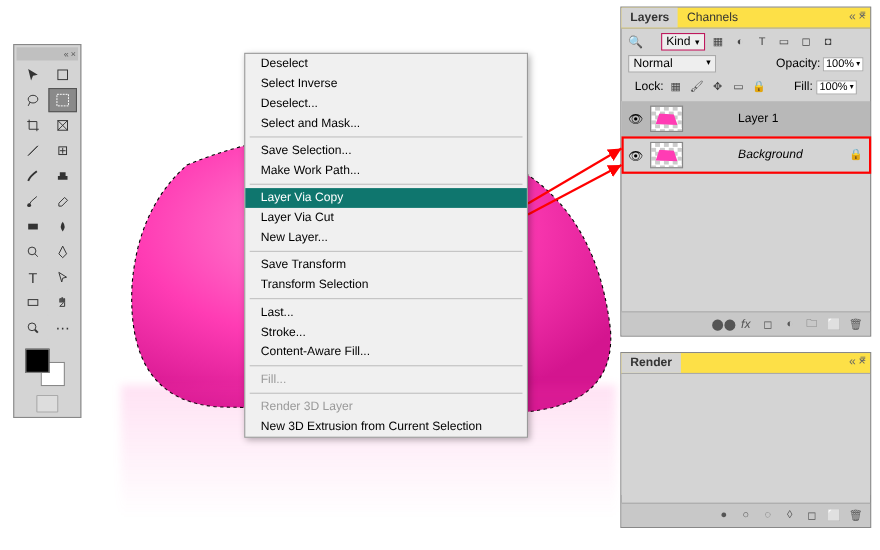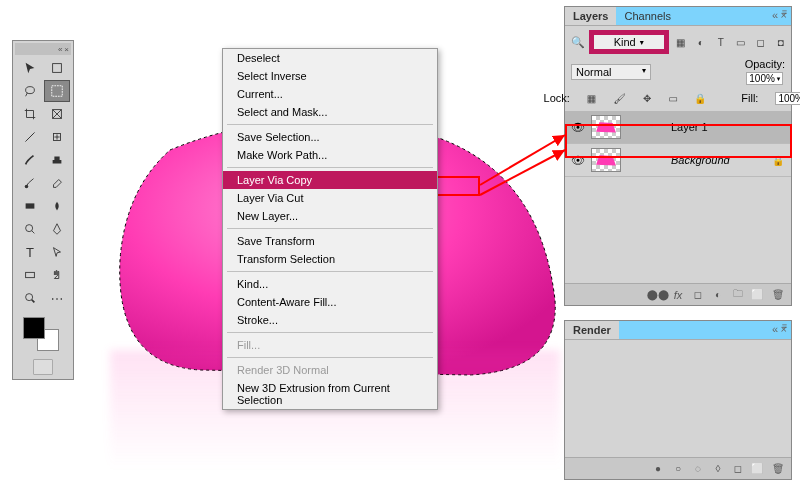--- a/index.html
+++ b/index.html
@@ -30,7 +30,7 @@
 .panel { position: absolute; right: 8px; background: #d4d4d4; border: 1px solid #888; width: 228px; }
 .panel-layers { top: 6px; height: 300px; }
 .panel-paths { top: 320px; height: 160px; }
-.panel-tabs { display: flex; border-bottom: 1px solid #aaa; background: #7dd3fc; justify-content: center; }
+.panel-tabs { display: flex; border-bottom: 1px solid #aaa; background: #fde047; justify-content: center; }
 .tab { padding: 3px 8px; color: #333; }
 .tab.active { background: #d4d4d4; font-weight: bold; }
 .panel-controls { padding: 4px 6px; display: flex; flex-direction: column; gap: 4px; }

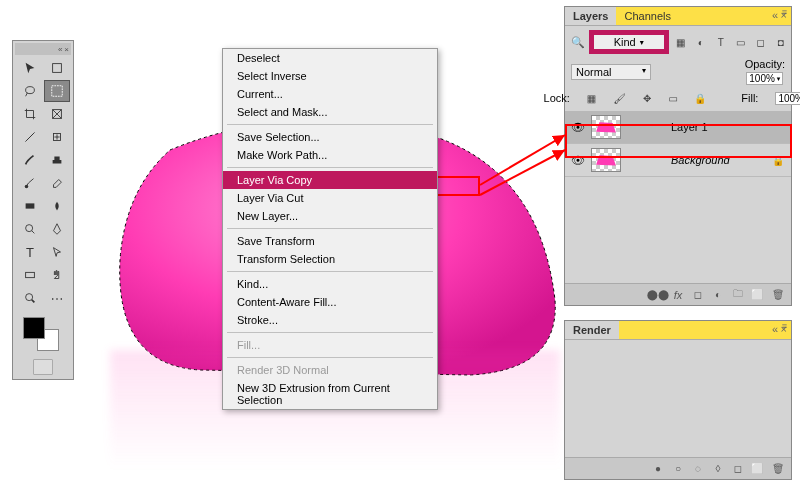--- a/index.html
+++ b/index.html
@@ -35,7 +35,7 @@
 .tab.active { background: #d4d4d4; font-weight: bold; }
 .panel-controls { padding: 4px 6px; display: flex; flex-direction: column; gap: 4px; }
 .row { display: flex; align-items: center; gap: 4px; }
-.filter-dd { display: flex; align-items: center; gap: 2px; border: 5px solid #be185d; background: #eee; padding: 1px 20px; }
+.filter-dd { display: flex; align-items: center; gap: 2px; border: 1px solid #be185d; background: #eee; padding: 1px 4px; margin-left: 12px; }
 .filter-dd::after { content: "▾"; font-size: 8px; margin-left: 2px; }
 .icon-row { display: flex; gap: 4px; align-items: center; }
 .pico { width: 16px; height: 14px; display: flex; align-items: center; justify-content: center; color: #444; font-size: 10px; }

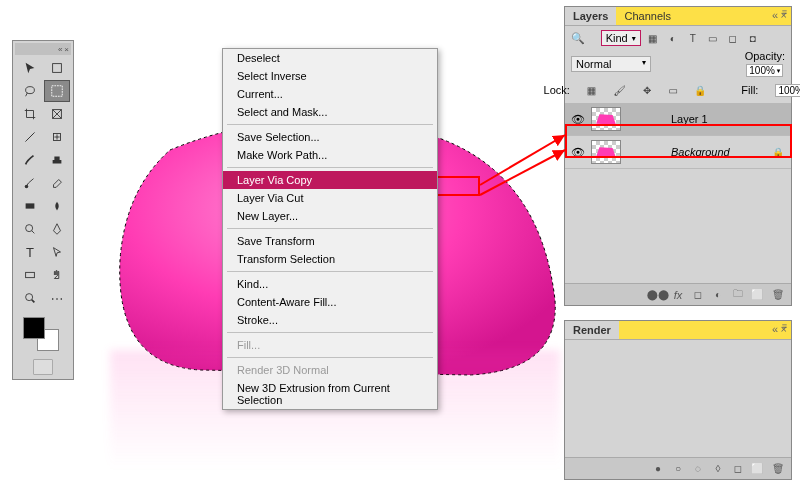--- a/index.html
+++ b/index.html
@@ -20,7 +20,7 @@
 .swatch-bg { position: absolute; width: 22px; height: 22px; background: #fff; border: 1px solid #888; left: 18px; top: 14px; }
 .quick-mask { display: flex; justify-content: center; padding: 4px 0 2px 0; }
 .qm { width: 20px; height: 16px; border: 1px solid #aaa; background: #ddd; border-radius: 1px; }
-.context-menu { position: absolute; left: 222px; top: 48px; width: 216px; background: #f0f0f0; border: 1px solid #999; box-shadow: 2px 2px 6px rgba(0,0,0,0.3); z-index: 50; }
+.context-menu { position: absolute; left: 222px; top: 48px; width: 258px; background: #f0f0f0; border: 1px solid #999; box-shadow: 2px 2px 6px rgba(0,0,0,0.3); z-index: 50; }
 .menu-item { padding: 3px 14px; color: #000; }
 .menu-item.disabled { color: #9a9a9a; }
 .menu-item.highlight { background: #be185d; color: #fff; }

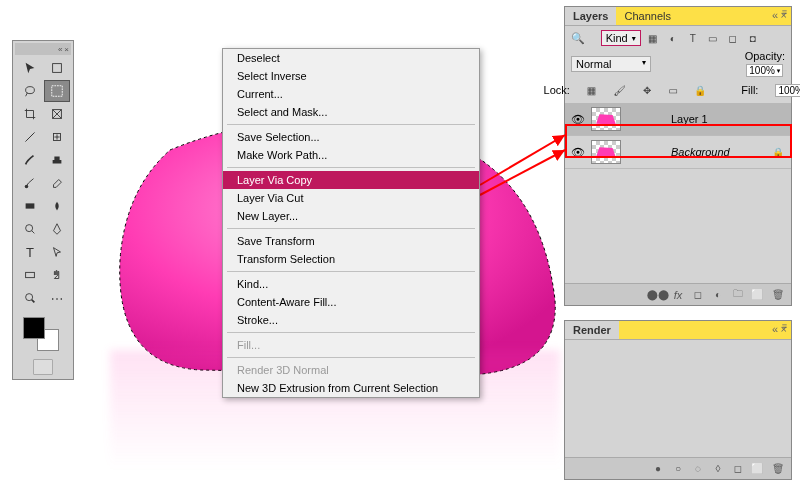--- a/index.html
+++ b/index.html
@@ -41,7 +41,7 @@
 .pico { width: 16px; height: 14px; display: flex; align-items: center; justify-content: center; color: #444; font-size: 10px; }
 .blend-dd { background: #eee; border: 1px solid #aaa; padding: 1px 4px; min-width: 80px; display: flex; justify-content: space-between; }
 .blend-dd::after { content: "▾"; font-size: 8px; }
-.opacity-box { display: flex; align-items: center; gap: 2px; flex-direction: column; }
+.opacity-box { display: flex; align-items: center; gap: 2px; }
 .val-box { background: #fff; border: 1px solid #aaa; padding: 0 2px; font-size: 10px; display: flex; align-items: center; }
 .val-box::after { content: "▾"; font-size: 7px; margin-left: 2px; }
 .lock-row { display: flex; align-items: center; gap: 17px; padding: 2px 6px; justify-content: center; }

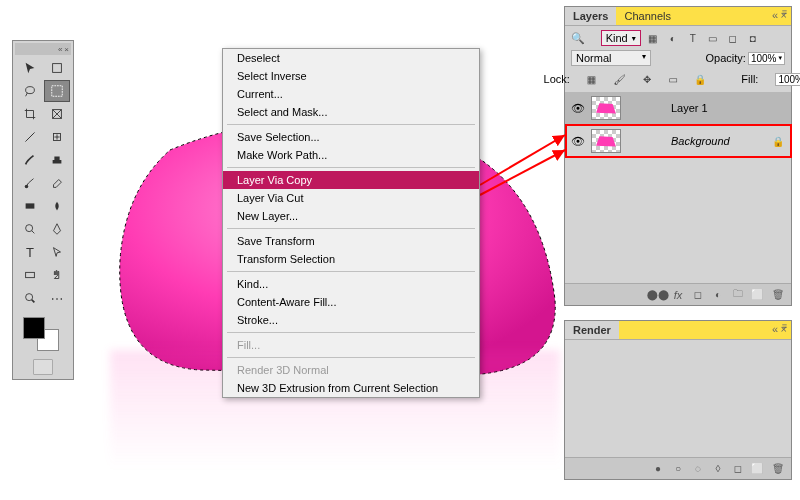--- a/index.html
+++ b/index.html
@@ -44,7 +44,7 @@
 .opacity-box { display: flex; align-items: center; gap: 2px; }
 .val-box { background: #fff; border: 1px solid #aaa; padding: 0 2px; font-size: 10px; display: flex; align-items: center; }
 .val-box::after { content: "▾"; font-size: 7px; margin-left: 2px; }
-.lock-row { display: flex; align-items: center; gap: 17px; padding: 2px 6px; justify-content: center; }
+.lock-row { display: flex; align-items: center; gap: 3px; padding: 2px 6px; justify-content: center; }
 .layer-list { background: #d4d4d4; }
 .layer-row { display: flex; align-items: center; gap: 6px; padding: 4px 6px; border-bottom: 1px solid #bbb; }
 .layer-row.selected { background: #b8b8b8; }

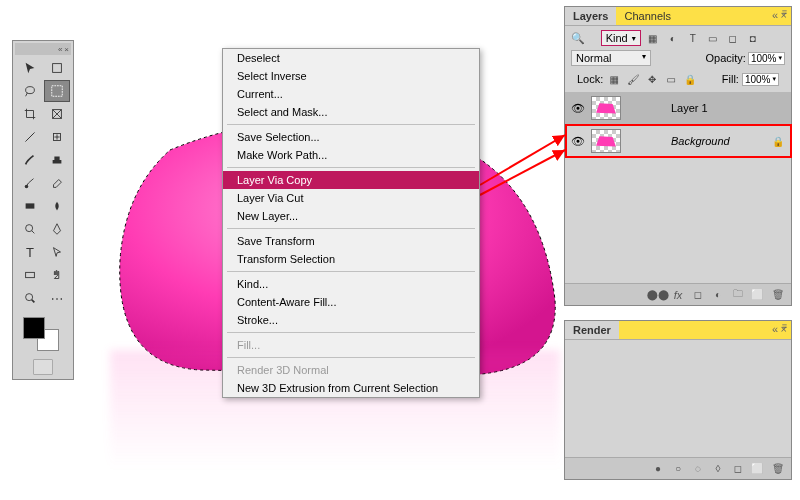--- a/index.html
+++ b/index.html
@@ -212,7 +212,7 @@
 <div class="context-menu" id="ctx">
     <div class="menu-item">Deselect</div>
     <div class="menu-item">Select Inverse</div>
-    <div class="menu-item">Current...</div>
+    <div class="menu-item">Deselect...</div>
     <div class="menu-item">Select and Mask...</div>
     <div class="menu-sep"></div>
     <div class="menu-item">Save Selection...</div>

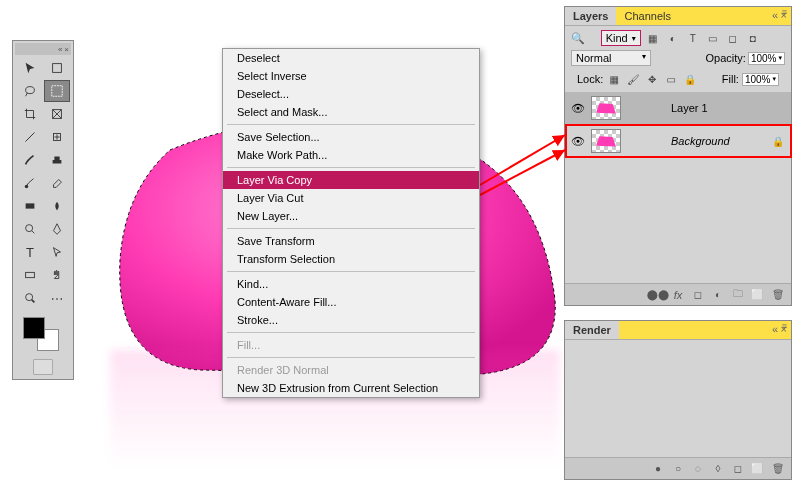--- a/index.html
+++ b/index.html
@@ -23,7 +23,7 @@
 .context-menu { position: absolute; left: 222px; top: 48px; width: 258px; background: #f0f0f0; border: 1px solid #999; box-shadow: 2px 2px 6px rgba(0,0,0,0.3); z-index: 50; }
 .menu-item { padding: 3px 14px; color: #000; }
 .menu-item.disabled { color: #9a9a9a; }
-.menu-item.highlight { background: #be185d; color: #fff; }
+.menu-item.highlight { background: #0f766e; color: #fff; }
 .menu-sep { height: 1px; background: #c0c0c0; margin: 3px 4px; }
 .layer-highlight-box { position: absolute; border: 2px solid #f00; pointer-events: none; z-index: 40; }
 .arrow { position: absolute; z-index: 45; }

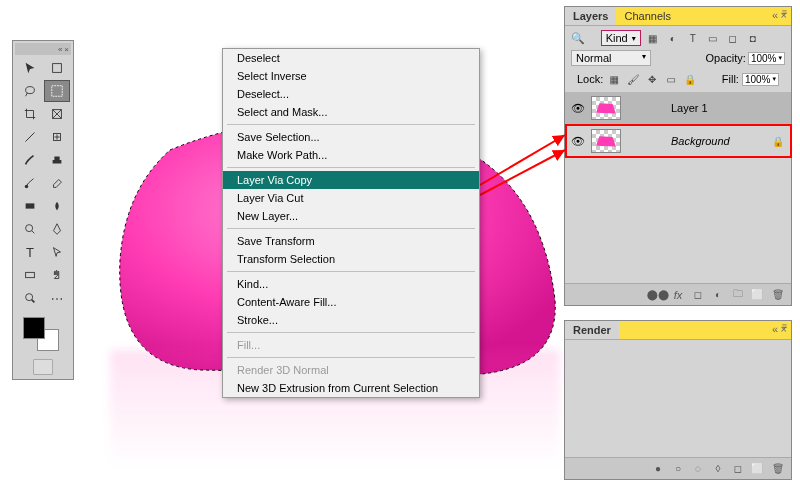--- a/index.html
+++ b/index.html
@@ -225,7 +225,7 @@
     <div class="menu-item">Save Transform</div>
     <div class="menu-item">Transform Selection</div>
     <div class="menu-sep"></div>
-    <div class="menu-item">Kind...</div>
+    <div class="menu-item">Last...</div>
     <div class="menu-item">Content-Aware Fill...</div>
     <div class="menu-item">Stroke...</div>
     <div class="menu-sep"></div>

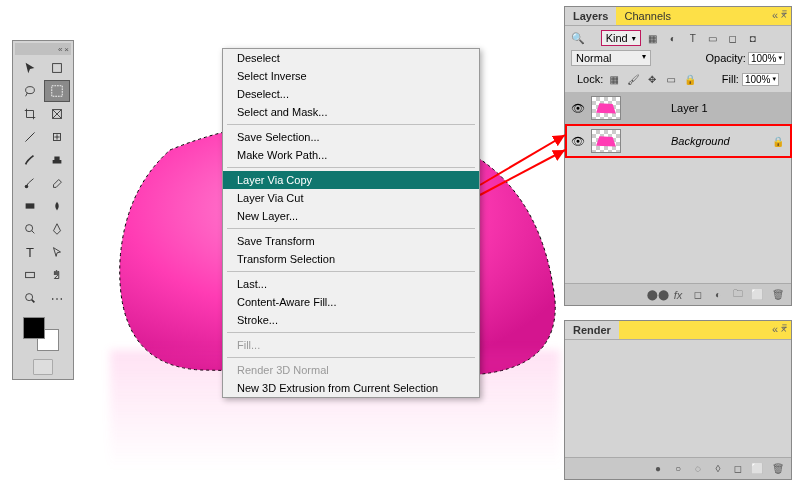--- a/index.html
+++ b/index.html
@@ -226,8 +226,8 @@
     <div class="menu-item">Transform Selection</div>
     <div class="menu-sep"></div>
     <div class="menu-item">Last...</div>
+    <div class="menu-item">Stroke...</div>
     <div class="menu-item">Content-Aware Fill...</div>
-    <div class="menu-item">Stroke...</div>
     <div class="menu-sep"></div>
     <div class="menu-item disabled">Fill...</div>
     <div class="menu-sep"></div>

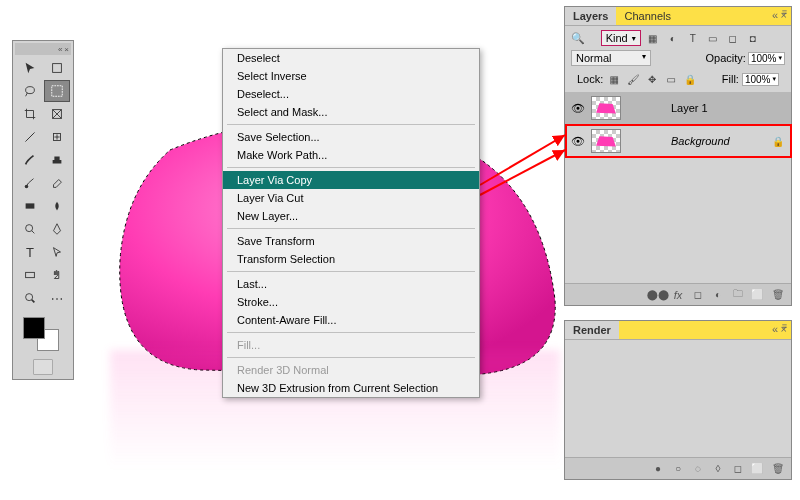--- a/index.html
+++ b/index.html
@@ -231,7 +231,7 @@
     <div class="menu-sep"></div>
     <div class="menu-item disabled">Fill...</div>
     <div class="menu-sep"></div>
-    <div class="menu-item disabled">Render 3D Normal</div>
+    <div class="menu-item disabled">Render 3D Layer</div>
     <div class="menu-item">New 3D Extrusion from Current Selection</div>
   </div>
 

